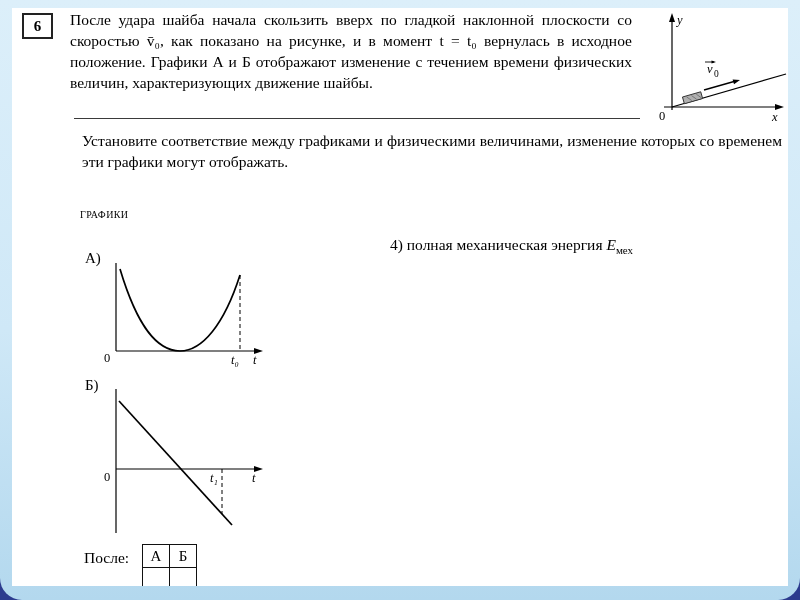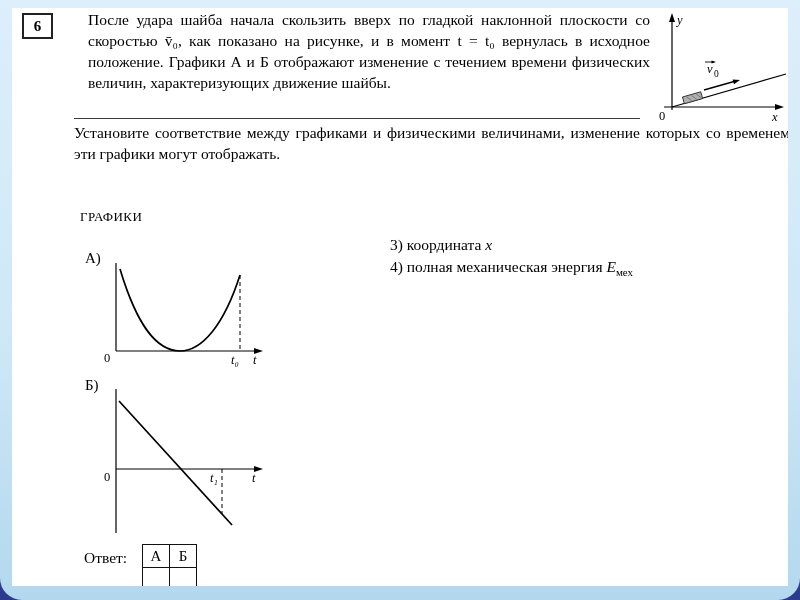--- a/index.html
+++ b/index.html
@@ -12,7 +12,7 @@
 
   .numbox{position:absolute;left:10px;top:5px;width:27px;height:22px;border:2px solid #222;
        display:flex;align-items:center;justify-content:center;font-weight:bold;font-size:15px}
-  .para1{position:absolute;left:76px;top:1px;width:562px;font-size:15.5px;line-height:21px;text-align:justify}
+  .para1{position:absolute;left:58px;top:1px;width:562px;font-size:15.5px;line-height:21px;text-align:justify}
   .divider{position:absolute;left:62px;top:110px;width:566px;border-top:1.4px solid #3a3a3a}
   .para23{position:absolute;left:62px;top:114px;width:716px;font-size:15.5px;line-height:21px;text-align:justify}
   .para23 p{margin:0}

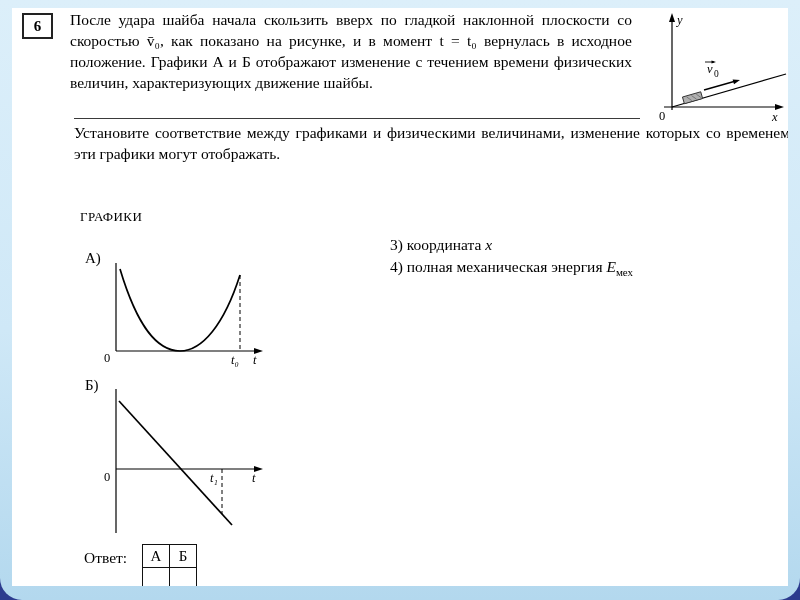--- a/index.html
+++ b/index.html
@@ -15,7 +15,7 @@
   .para1{position:absolute;left:58px;top:1px;width:562px;font-size:15.5px;line-height:21px;text-align:justify}
   .divider{position:absolute;left:62px;top:110px;width:566px;border-top:1.4px solid #3a3a3a}
   .para23{position:absolute;left:62px;top:114px;width:716px;font-size:15.5px;line-height:21px;text-align:justify}
-  .para23 p{margin:0}
+  .para23 p{margin:8px}
   .col-head{position:absolute;top:201px;font-size:13px;letter-spacing:.4px}
   .h-graphs{left:68px}
   .h-quant{left:378px}

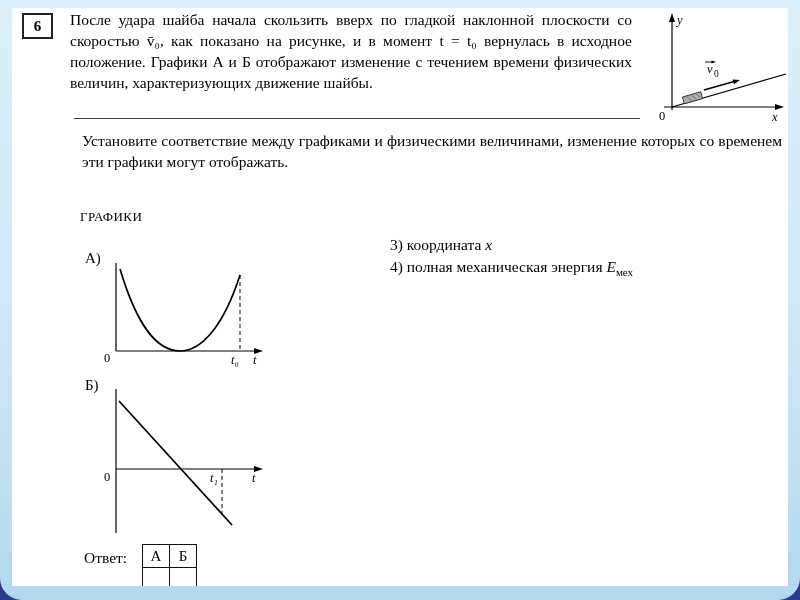--- a/index.html
+++ b/index.html
@@ -16,7 +16,7 @@
   .divider{position:absolute;left:62px;top:110px;width:566px;border-top:1.4px solid #3a3a3a}
   .para23{position:absolute;left:62px;top:114px;width:716px;font-size:15.5px;line-height:21px;text-align:justify}
   .para23 p{margin:8px}
-  .col-head{position:absolute;top:201px;font-size:13px;letter-spacing:.4px}
+  .col-head{position:absolute;top:201px;font-size:10px;letter-spacing:.4px}
   .h-graphs{left:68px}
   .h-quant{left:378px}
   .quant{position:absolute;left:378px;top:226px;font-size:15.5px;line-height:21.5px}

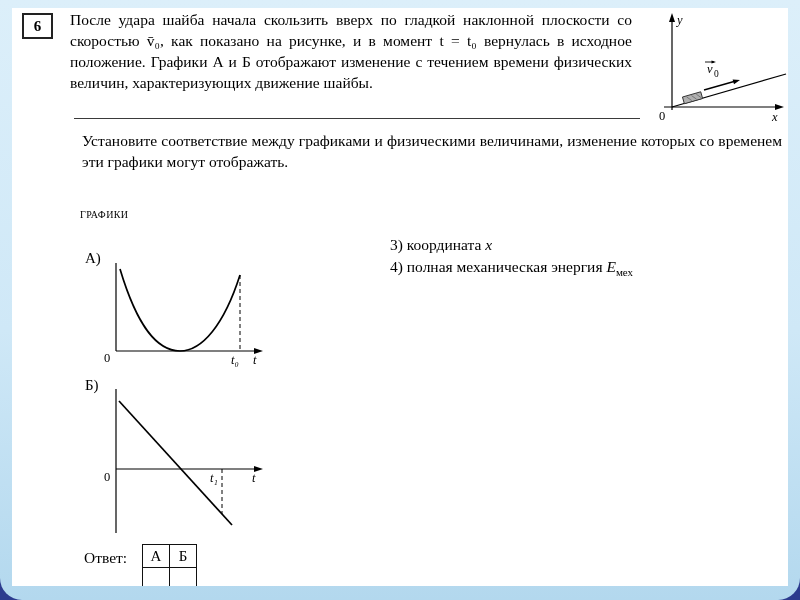--- a/index.html
+++ b/index.html
@@ -87,7 +87,6 @@
   <div class="col-head h-graphs">ГРАФИКИ</div>
 
   <div class="quant">
-    <div class="q-item"><span>3) координата </span><i>x</i><sub></sub></div>
     <div class="q-item"><span>4) полная механическая энергия </span><i>E</i><sub>мех</sub></div>
   </div>
 

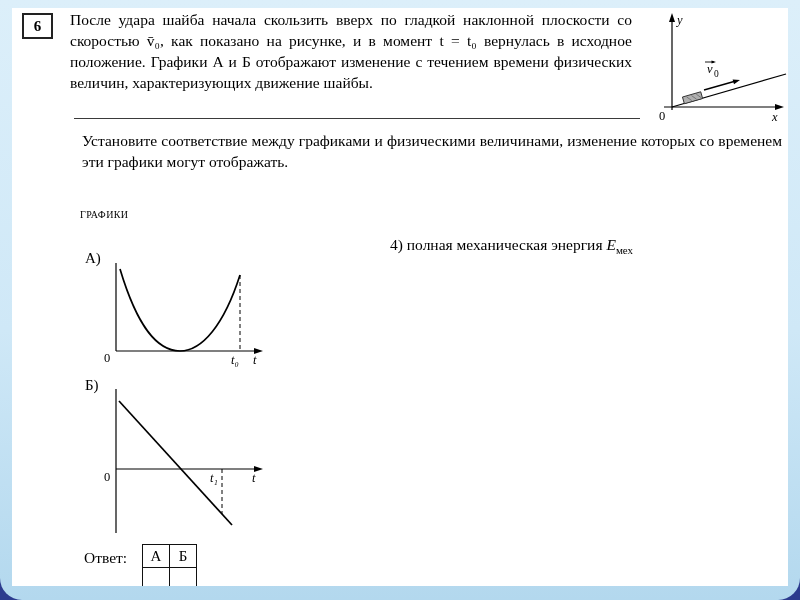--- a/index.html
+++ b/index.html
@@ -114,7 +114,7 @@
     <text x="150" y="97" class="it">t</text>
   </svg>
 
-  <div class="answer-label">Ответ:</div>
+  <div class="answer-label">После:</div>
   <table class="ans-table">
     <tbody>
         <tr>

